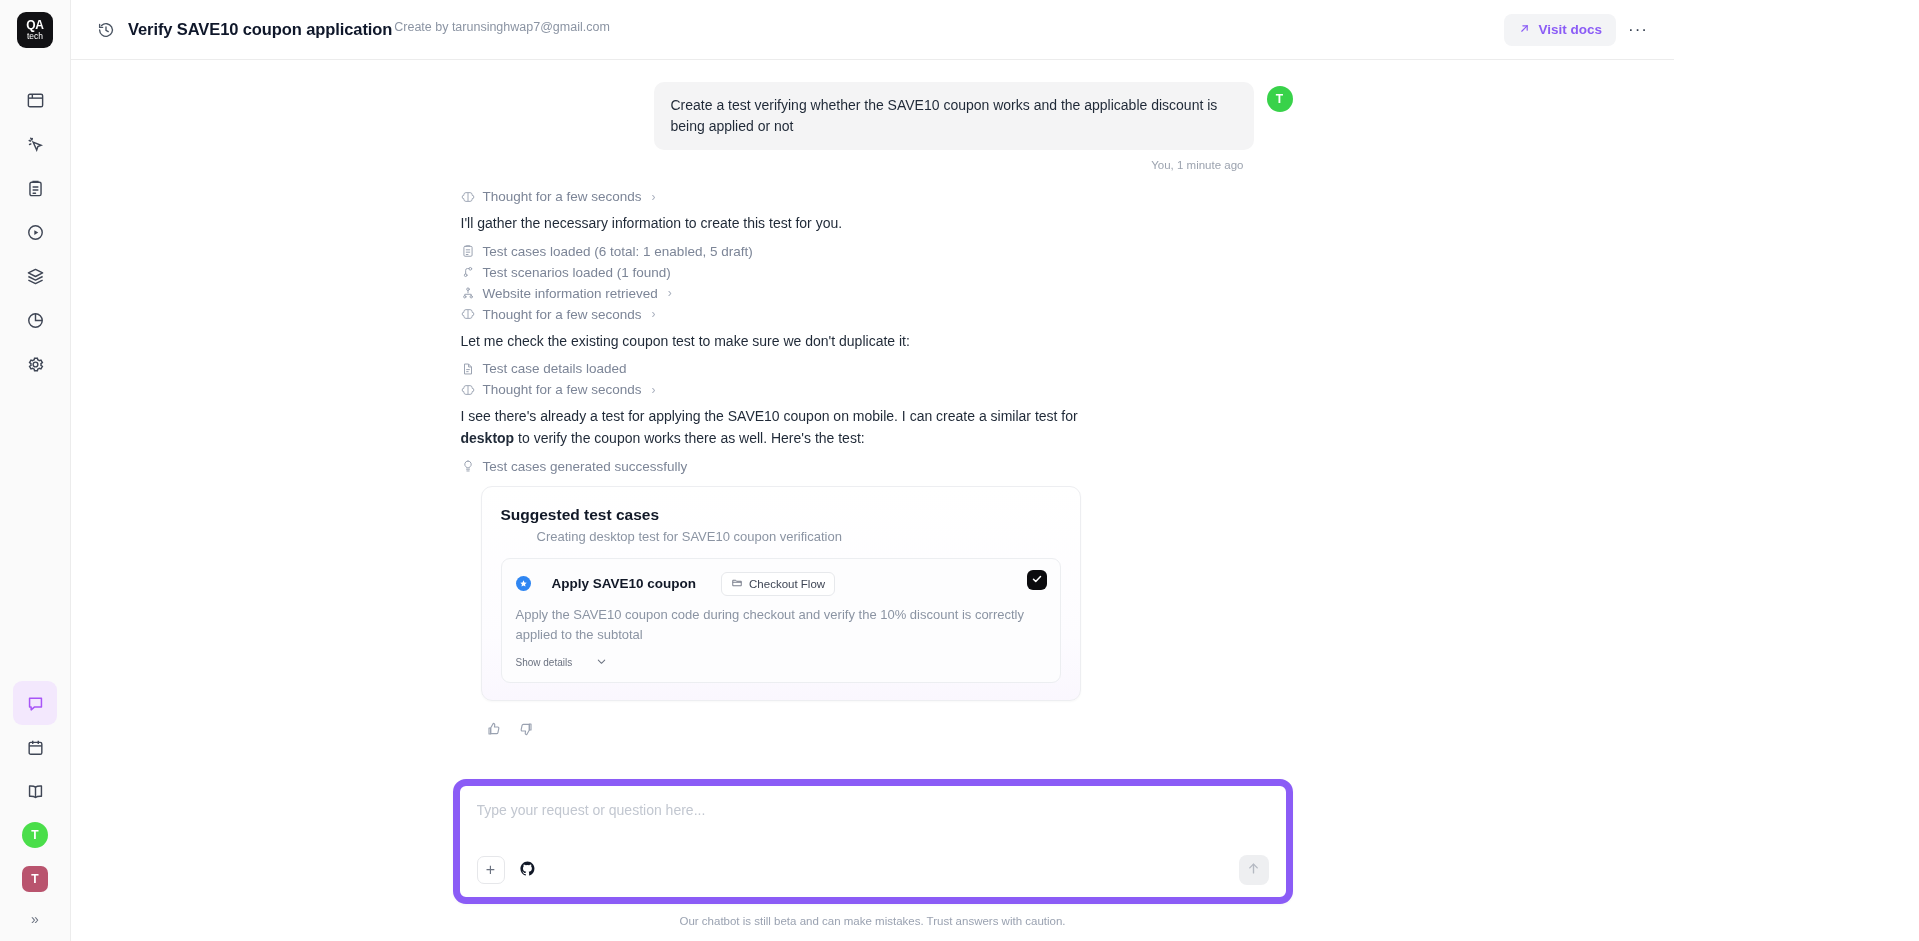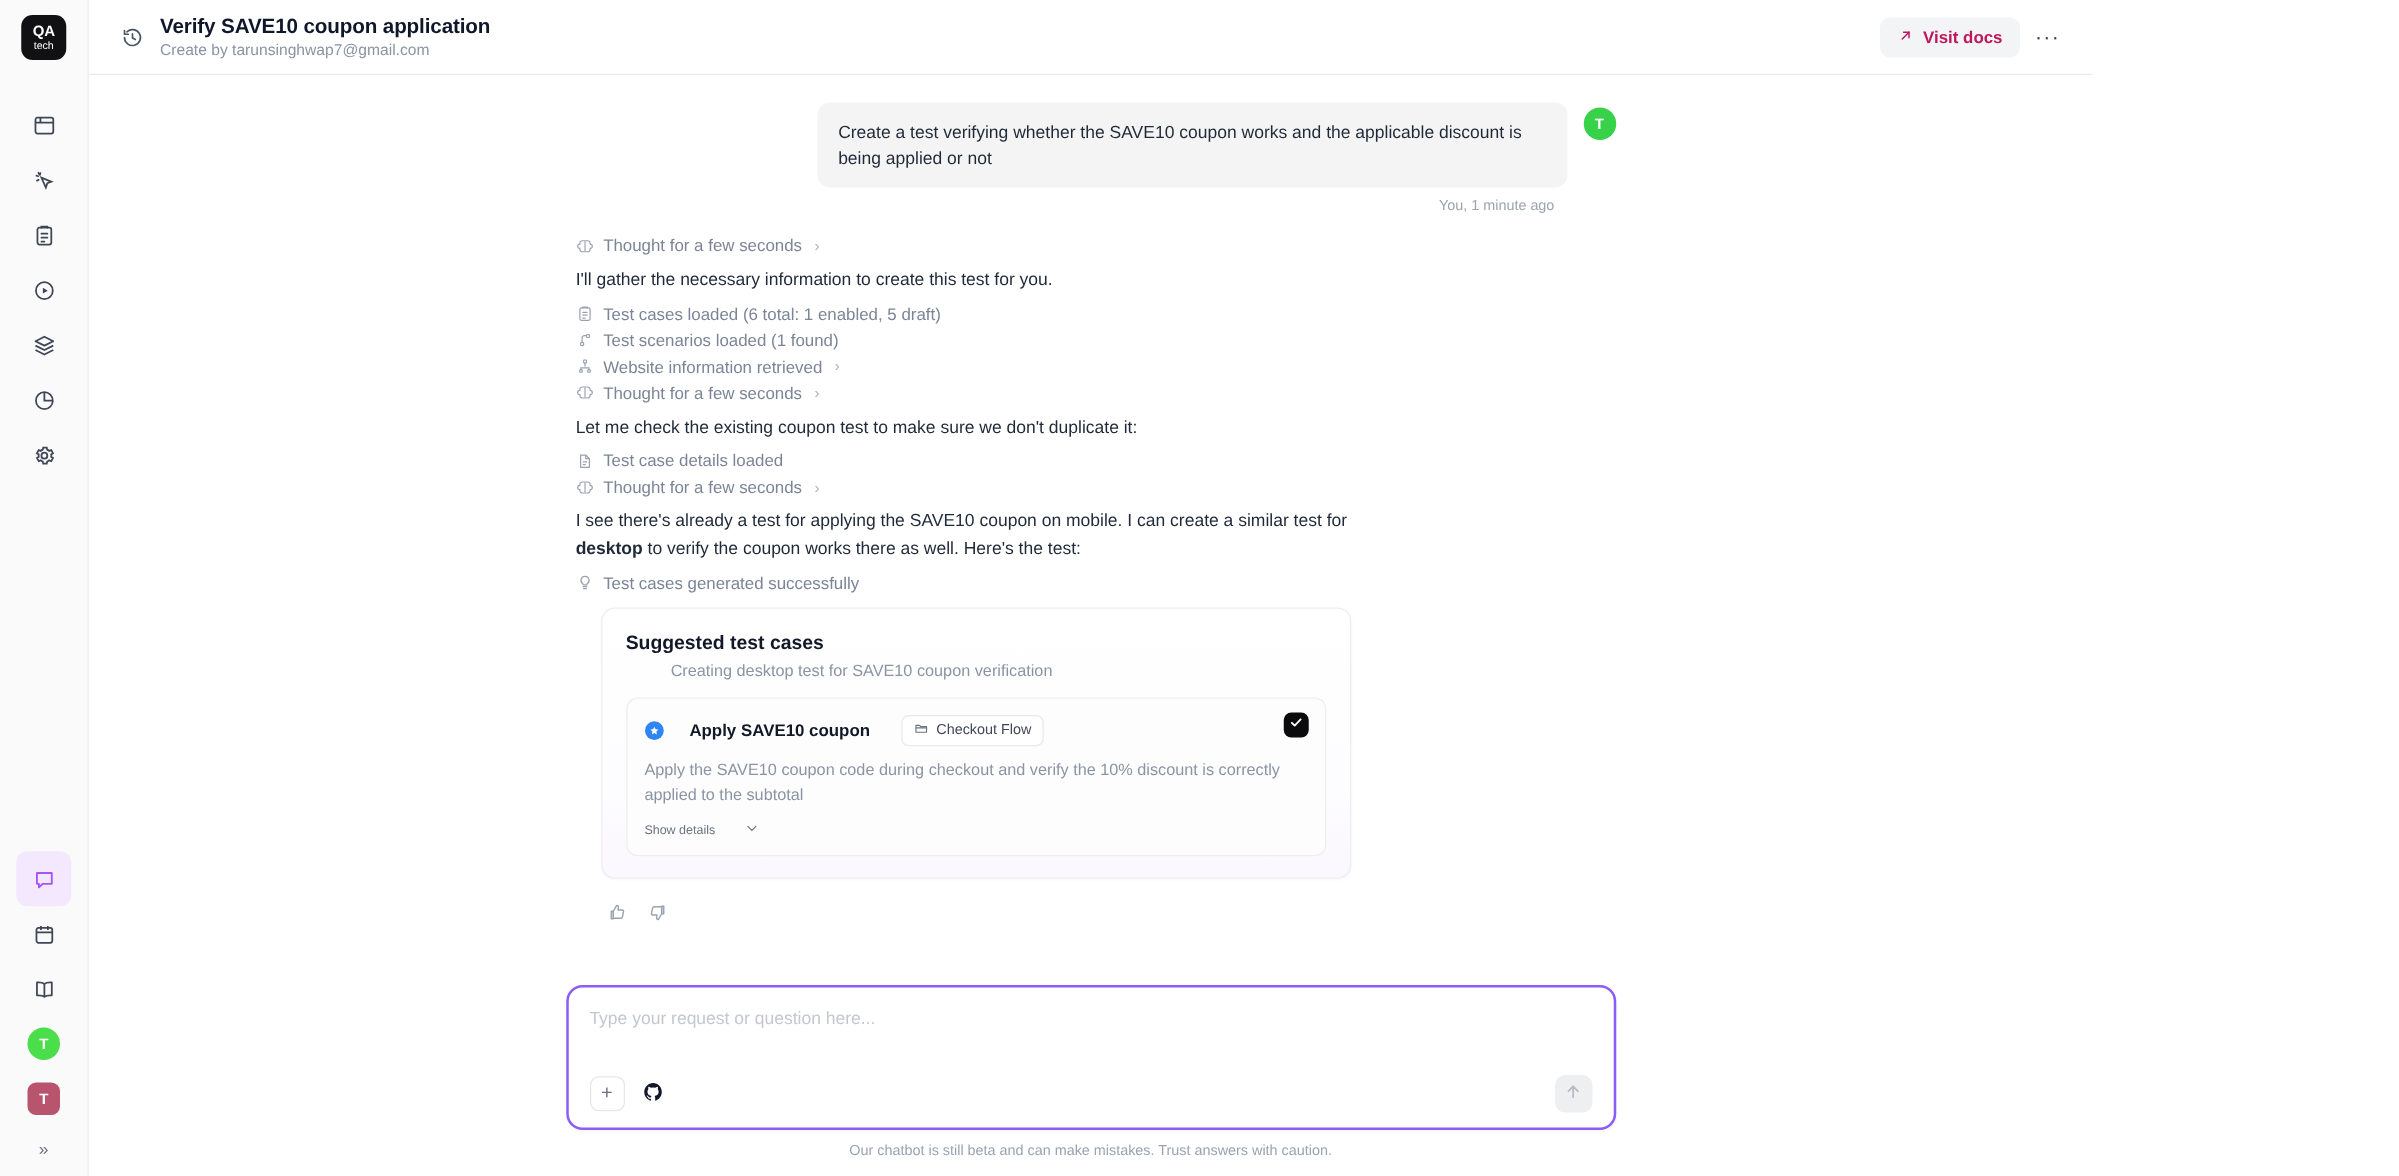--- a/index.html
+++ b/index.html
@@ -70,7 +70,7 @@
   }
   .hdr-icon { color: #4b5563; display: flex; align-items: center; }
   .hdr-icon svg { width: 18px; height: 18px; display: block; }
-  .hdr-text { display: flex; flex-direction: column; gap: 2px; }
+  .hdr-text { display: flex; gap: 2px; }
   .hdr-title { font-size: 16.5px; font-weight: 700; color: #0f172a; letter-spacing: -.1px; }
   .hdr-sub { font-size: 12.5px; color: #8b94a3; }
   .hdr-right { margin-left: auto; display: flex; align-items: center; gap: 6px; }

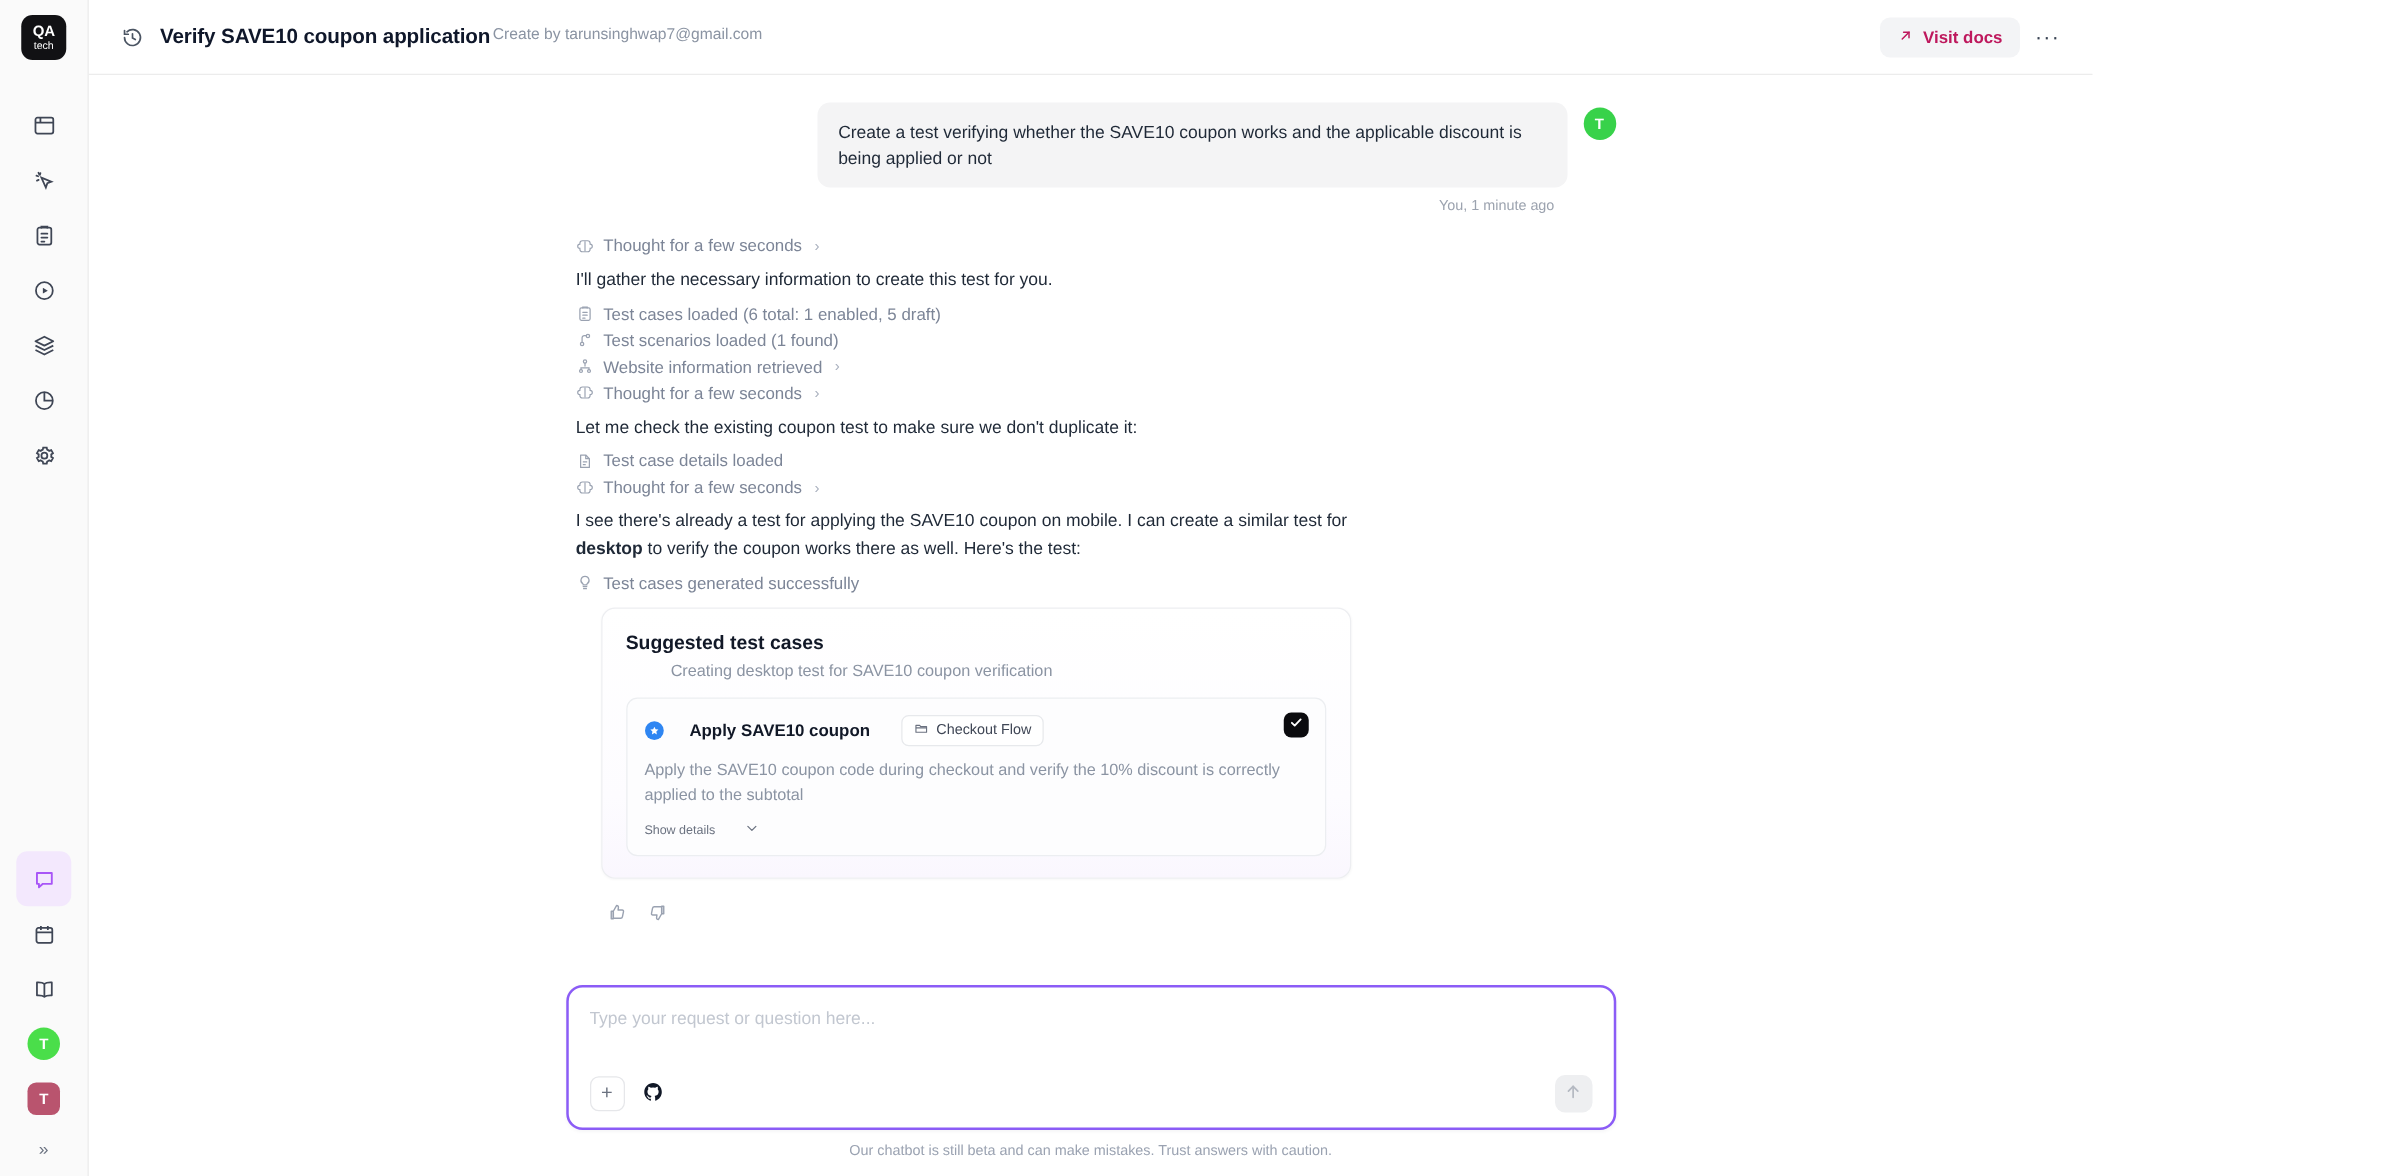--- a/index.html
+++ b/index.html
@@ -78,7 +78,7 @@
     display: flex; align-items: center; gap: 7px;
     background: #f3f4f6; border: none; border-radius: 8px;
     padding: 8px 14px; font-size: 13.5px; font-weight: 700;
-    color: #be185d; cursor: pointer; font-family: inherit;
+    color: #8b5cf6; cursor: pointer; font-family: inherit;
   }
   .docs-btn svg { width: 13px; height: 13px; }
   .more-btn {

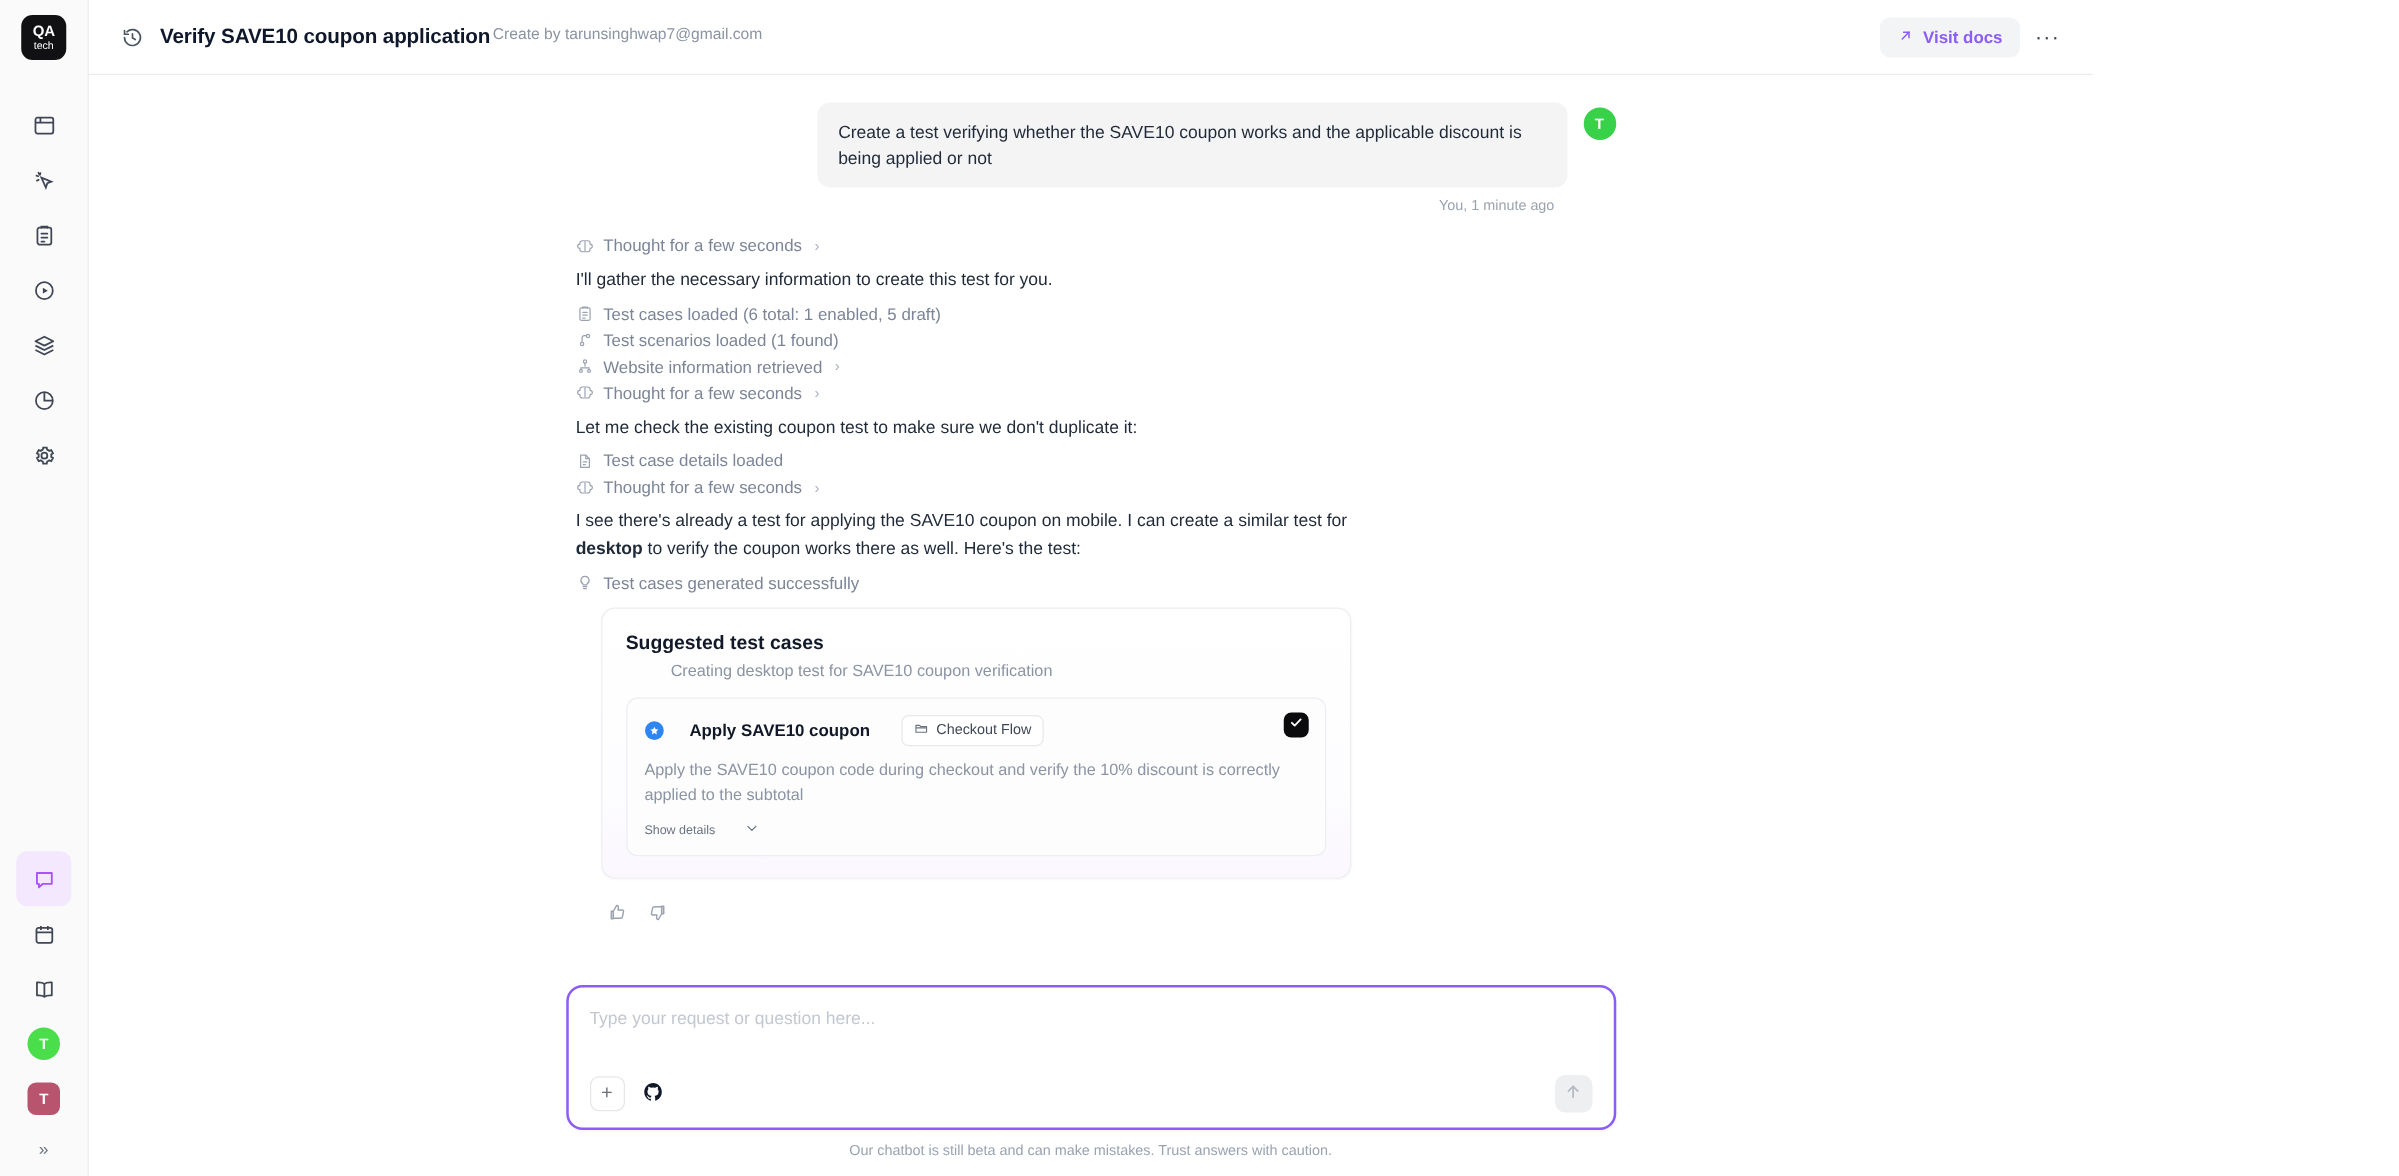--- a/index.html
+++ b/index.html
@@ -186,7 +186,7 @@
   .composer-wrap { flex: 0 0 auto; padding: 0 0 14px 0; }
   .composer {
     max-width: 840px; margin: 0 auto; background: #fff;
-    border: 2px solid #8b5cf6; border-radius: 13px;
+    border: 7px solid #8b5cf6; border-radius: 13px;
     box-shadow: 0 1px 3px rgba(16,24,40,.04);
     padding: 15px 17px 12px 17px;
   }

